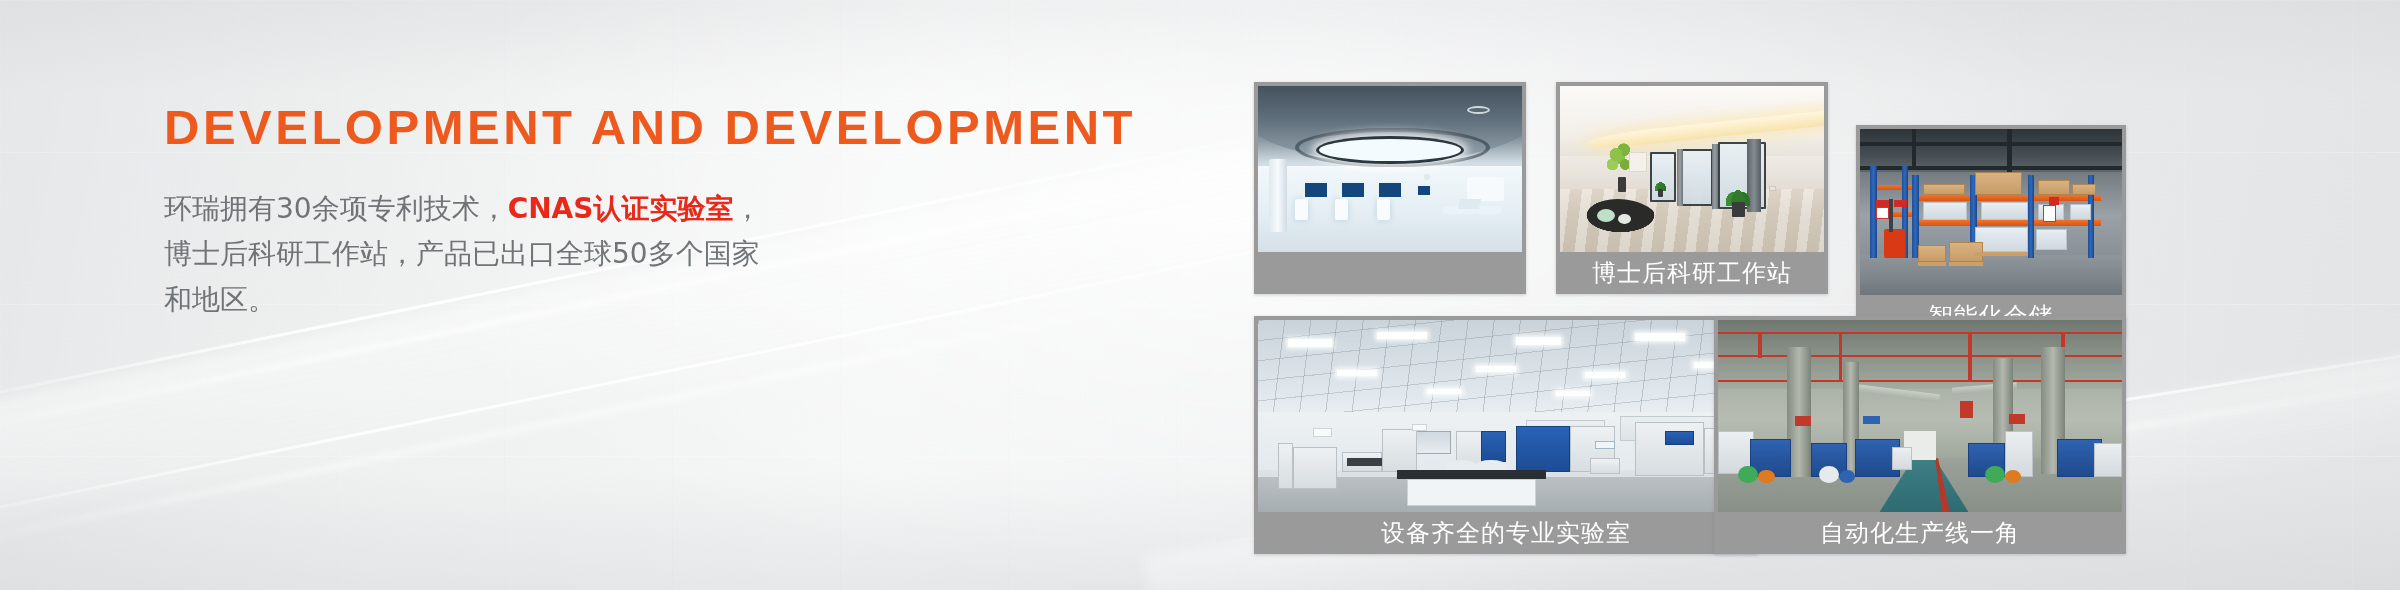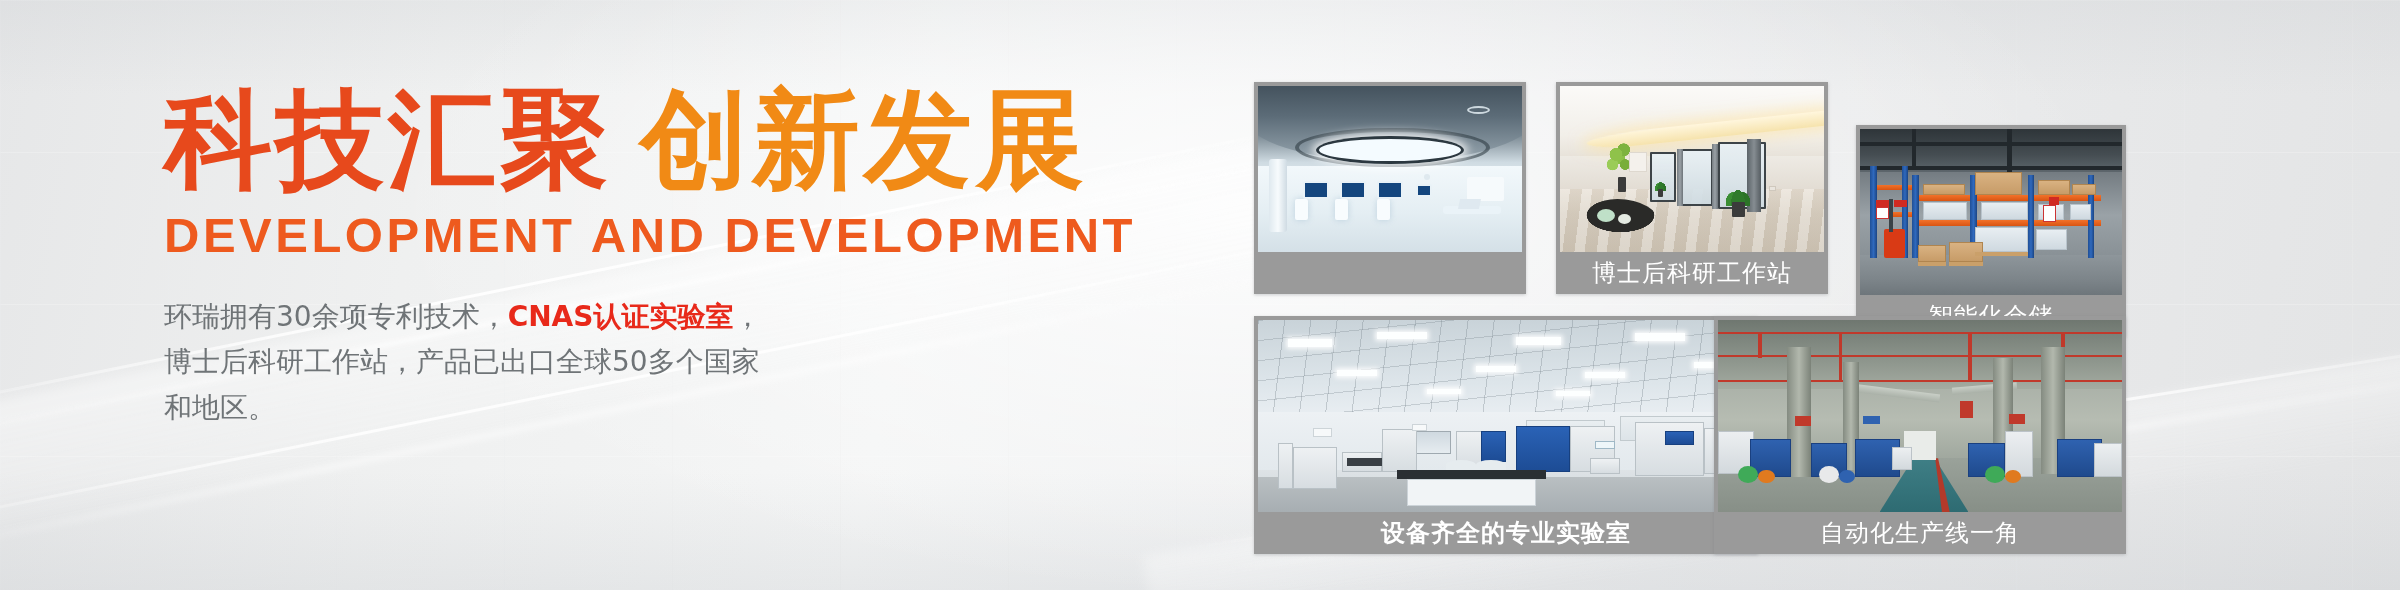--- a/index.html
+++ b/index.html
@@ -275,9 +275,6 @@
 
   <div class="left-block">
 
-    <div class="headline">
-      <span class="h-a">科技汇聚</span><span class="h-b">创新发展</span>
-    </div>
 
     <div class="subline">
       <span class="l2">DEVELOPMENT AND DEVELOPMENT</span>

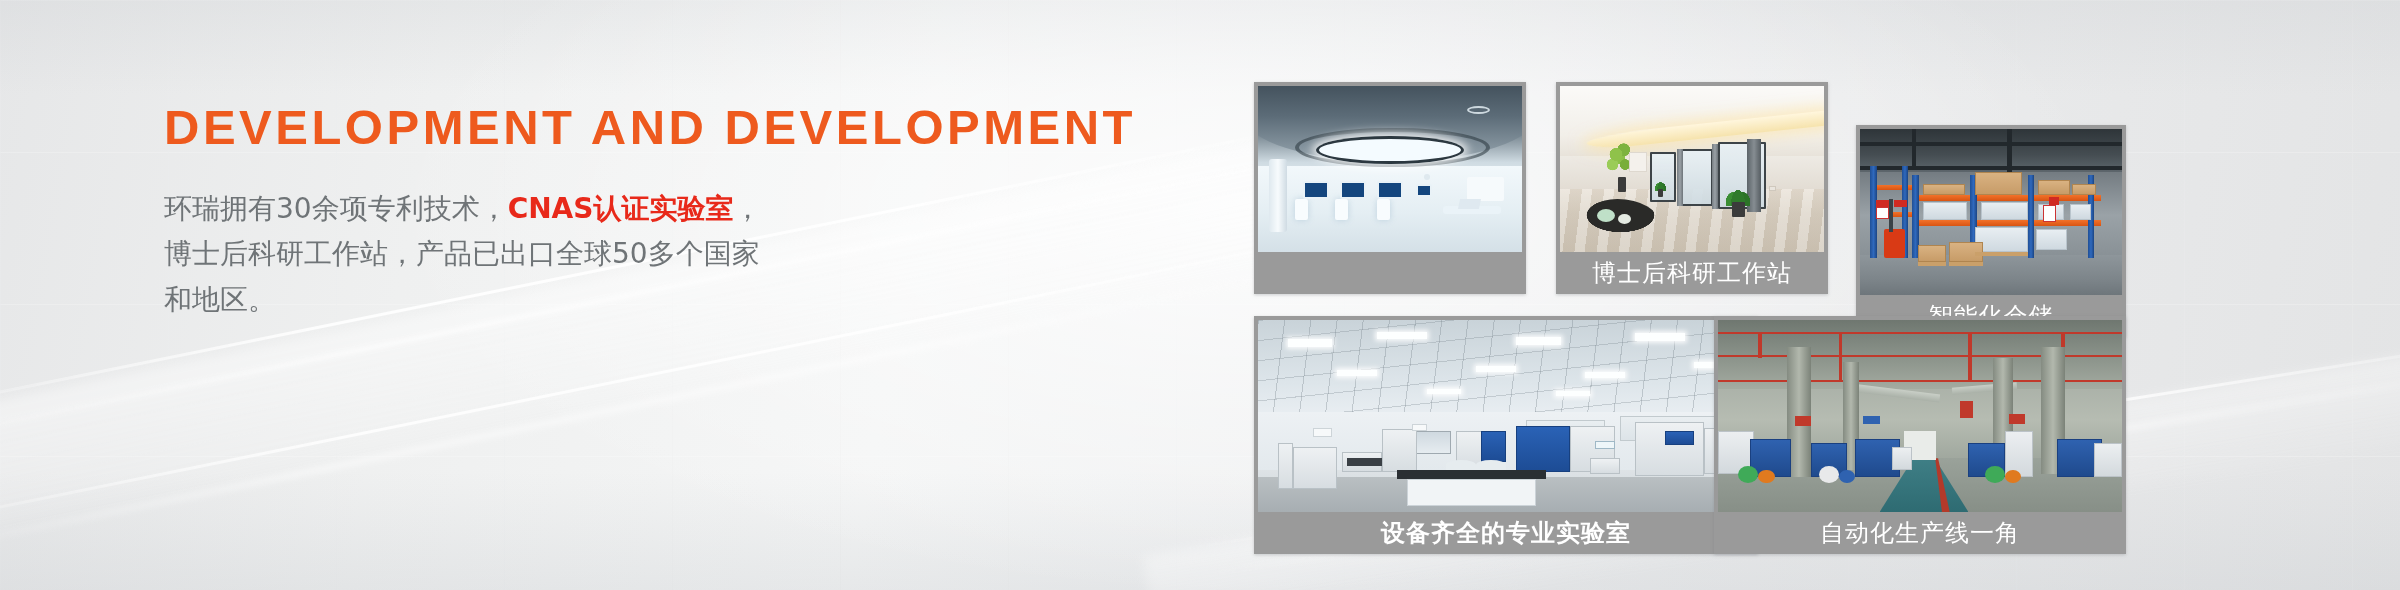--- a/index.html
+++ b/index.html
@@ -130,7 +130,7 @@
   .c1{ left:0px;   top:38px;  width:272px; height:212px; }
   .c2{ left:302px; top:38px;  width:272px; height:212px; }
   .c3{ left:602px; top:38px;  width:270px; height:212px;margin-top:43px; }
-  .c4{ left:0px;   top:272px; width:504px; height:238px;font-weight:bold; }
+  .c4{ left:0px;   top:272px; width:504px; height:238px; }
   .c5{ left:460px; top:272px; width:412px; height:238px; }
 
   

